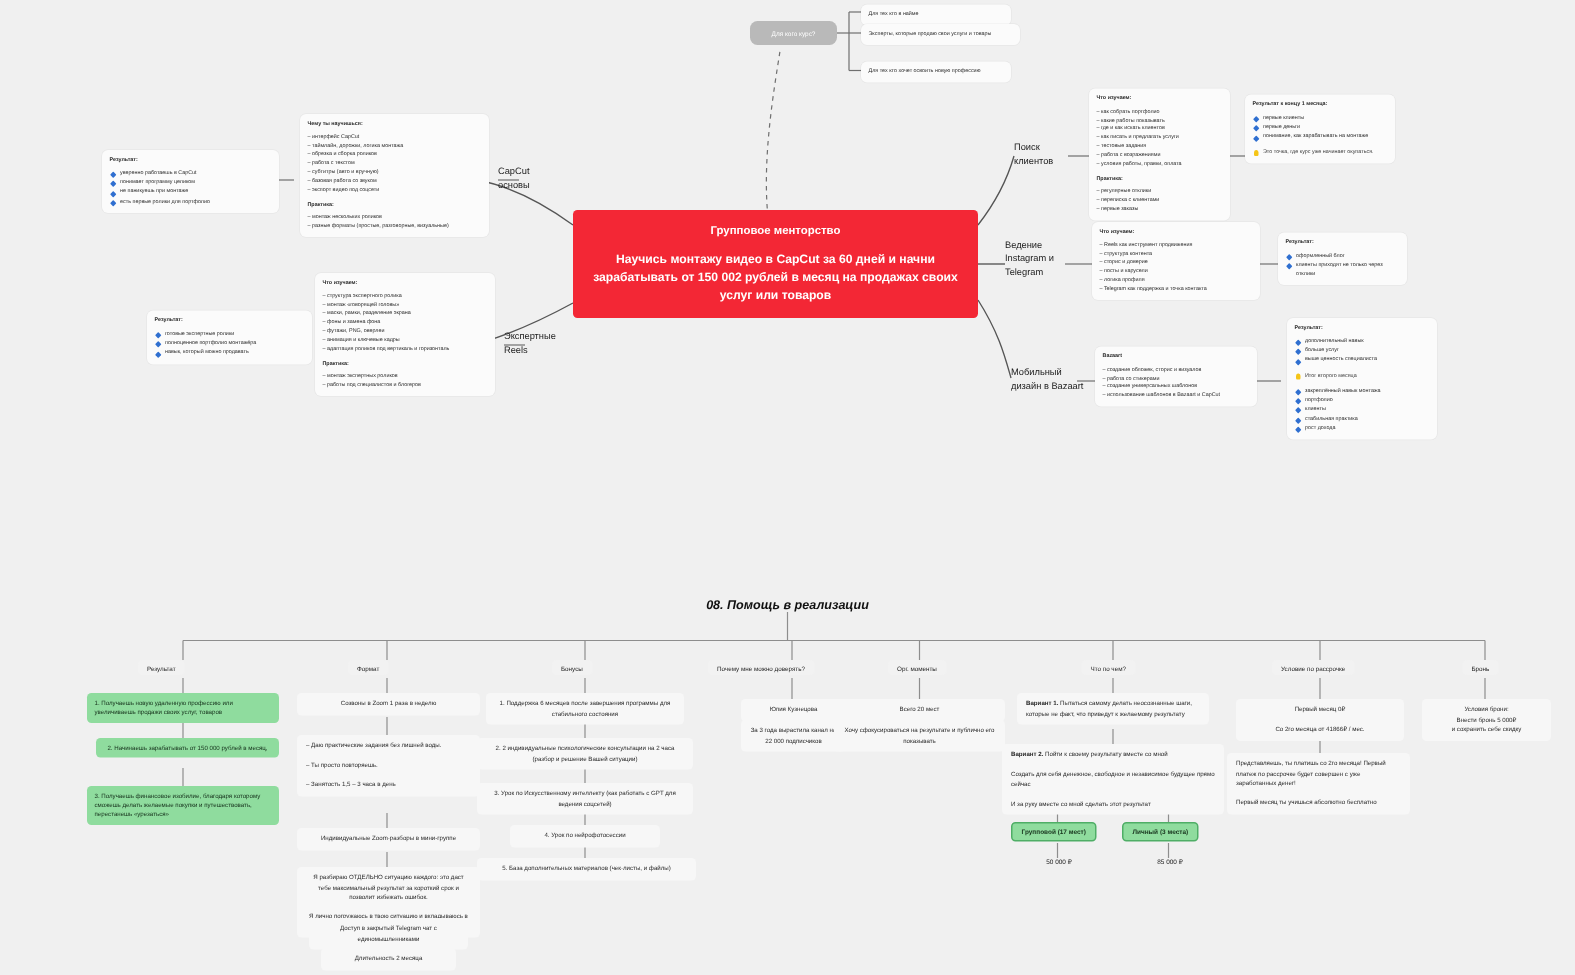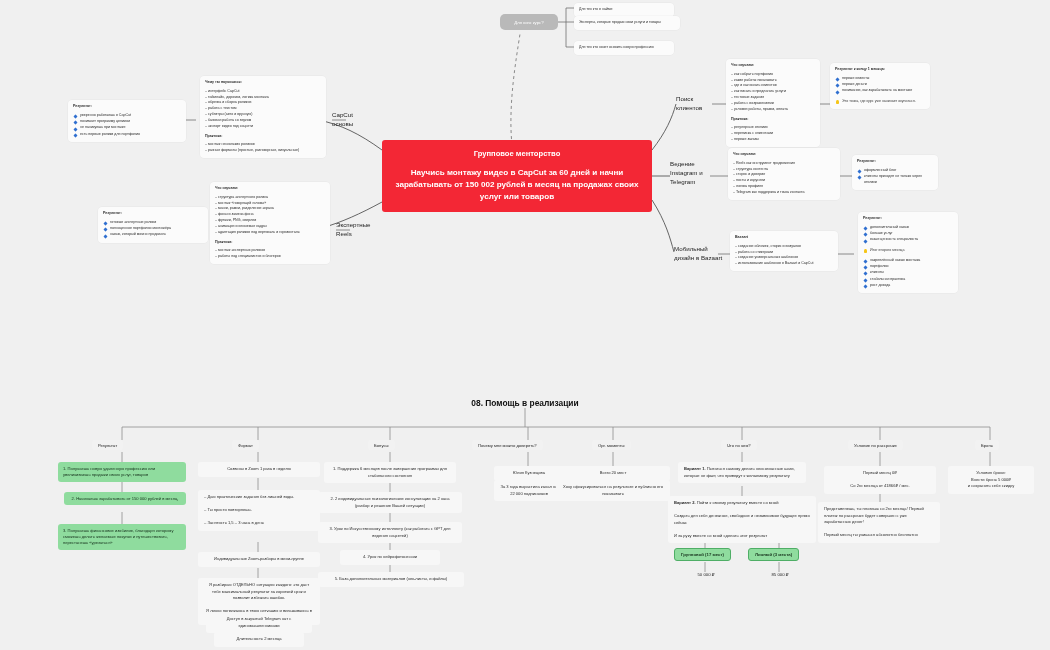--- a/index.html
+++ b/index.html
@@ -119,7 +119,7 @@
 
   #section-title{
     position:absolute;left:0;top:398px;width:1050px;
-    text-align:center;font-size:8.4px;font-weight:bold;color:#111;
+    text-align:center;font-size:8.4px;font-weight:bold;color:#111;font-style:italic;
   }
 </style>
 </head>

